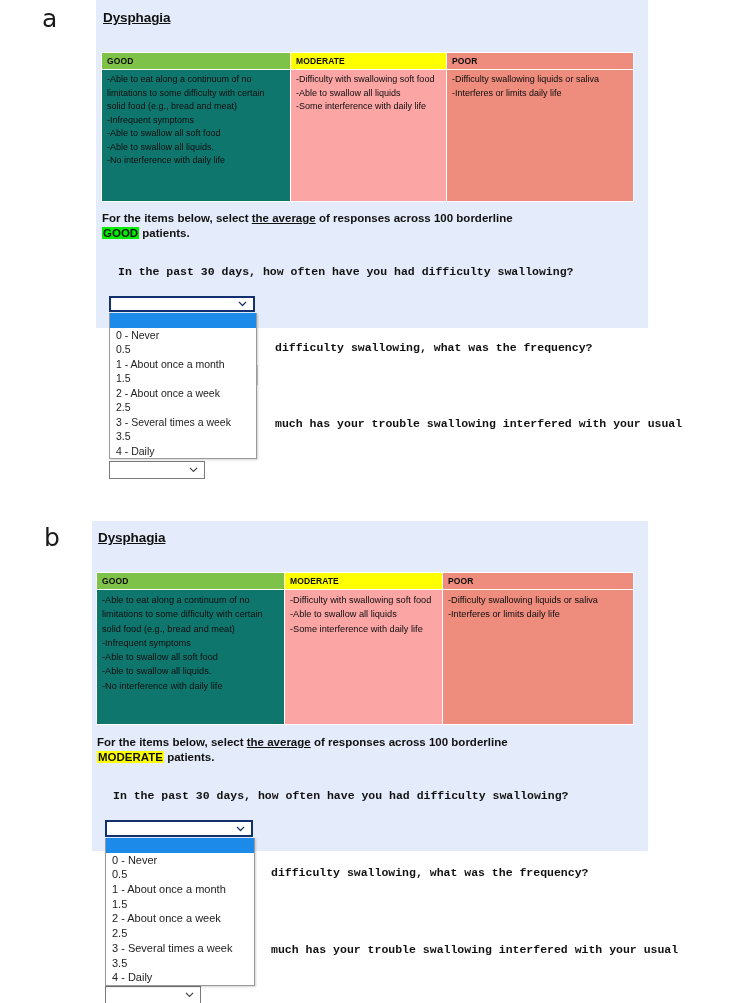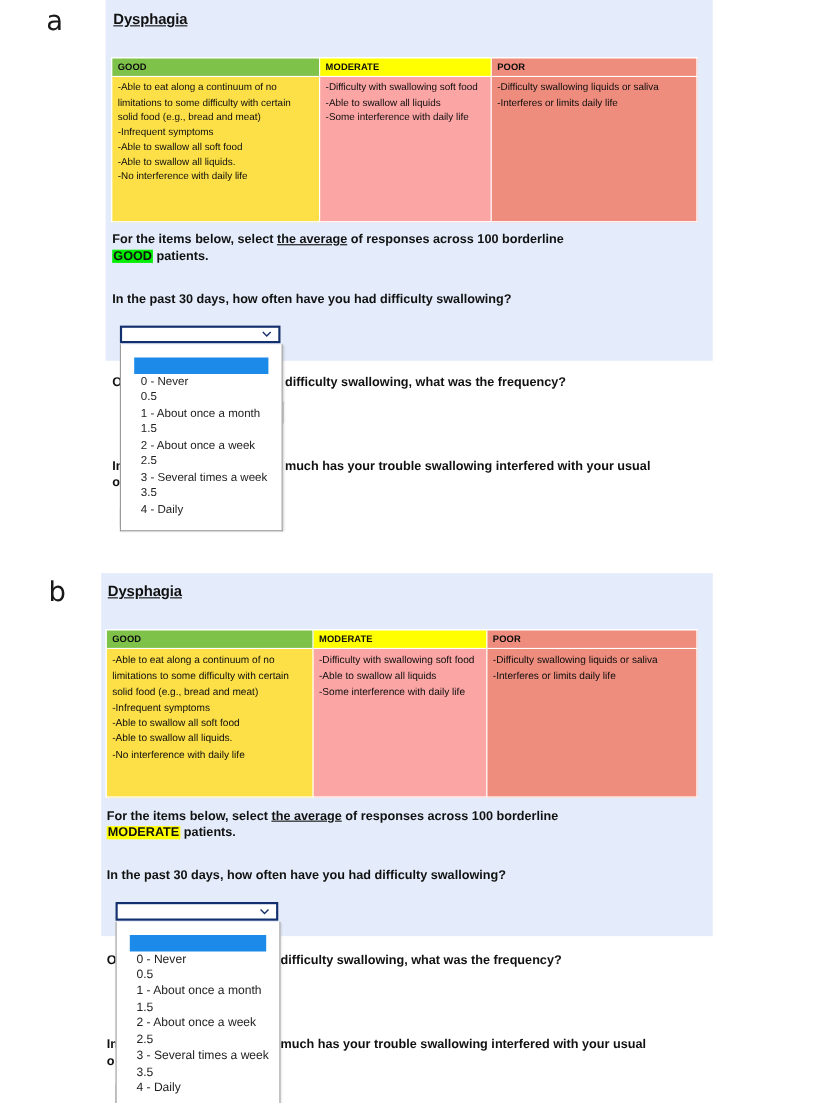--- a/index.html
+++ b/index.html
@@ -52,7 +52,7 @@
     padding-bottom: 3px;
   }
   .c-good-h { background: #7fc24a; }
-  .c-good-b { background: #fde047; }
+  .c-good-b { background: #0f766e; }
   .c-mod-h  { background: #ffff00; }
   .c-mod-b  { background: #fca5a5; }
   .c-poor-h { background: #ee8c7d; }

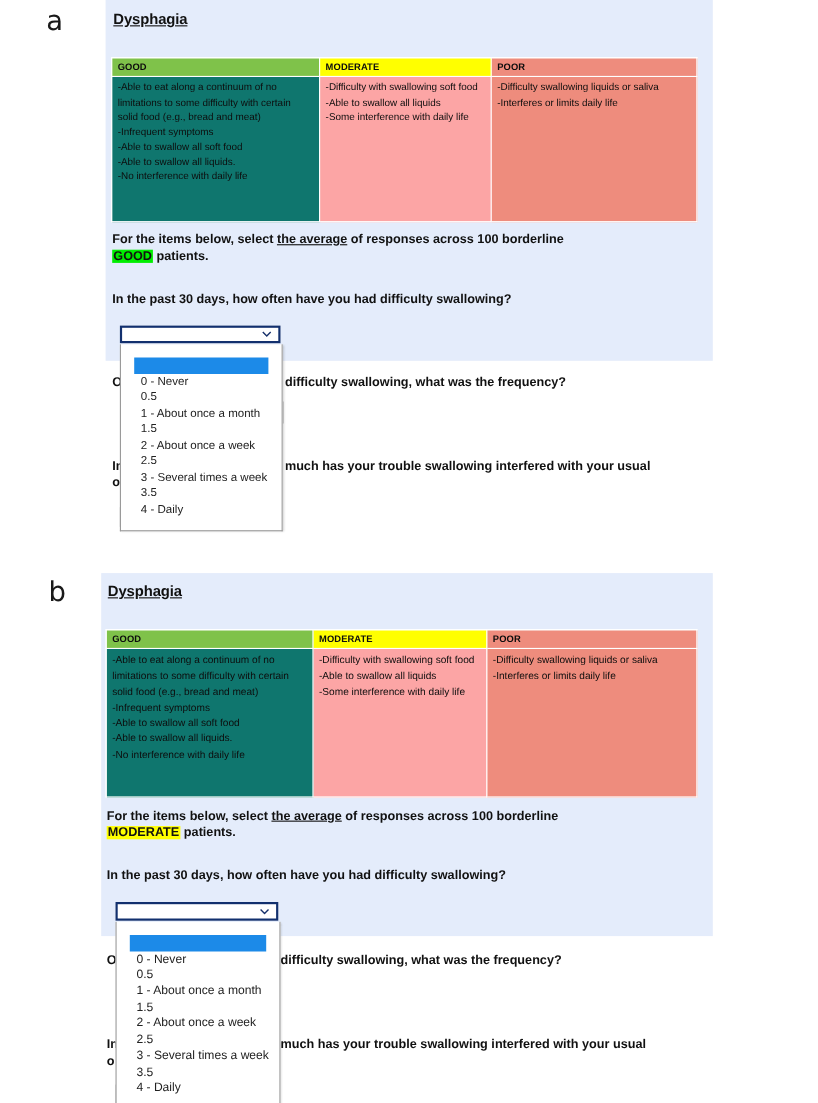--- a/index.html
+++ b/index.html
@@ -73,10 +73,11 @@
 
   .question {
     position: absolute;
-    font-family: Liberation Sans, sans-serif;
+    font-family: Liberation Mono, monospace;
     font-weight: bold;
     color: #111;
     line-height: 1.3;
+    margin-left: 16px;
   }
 
   .select-box {

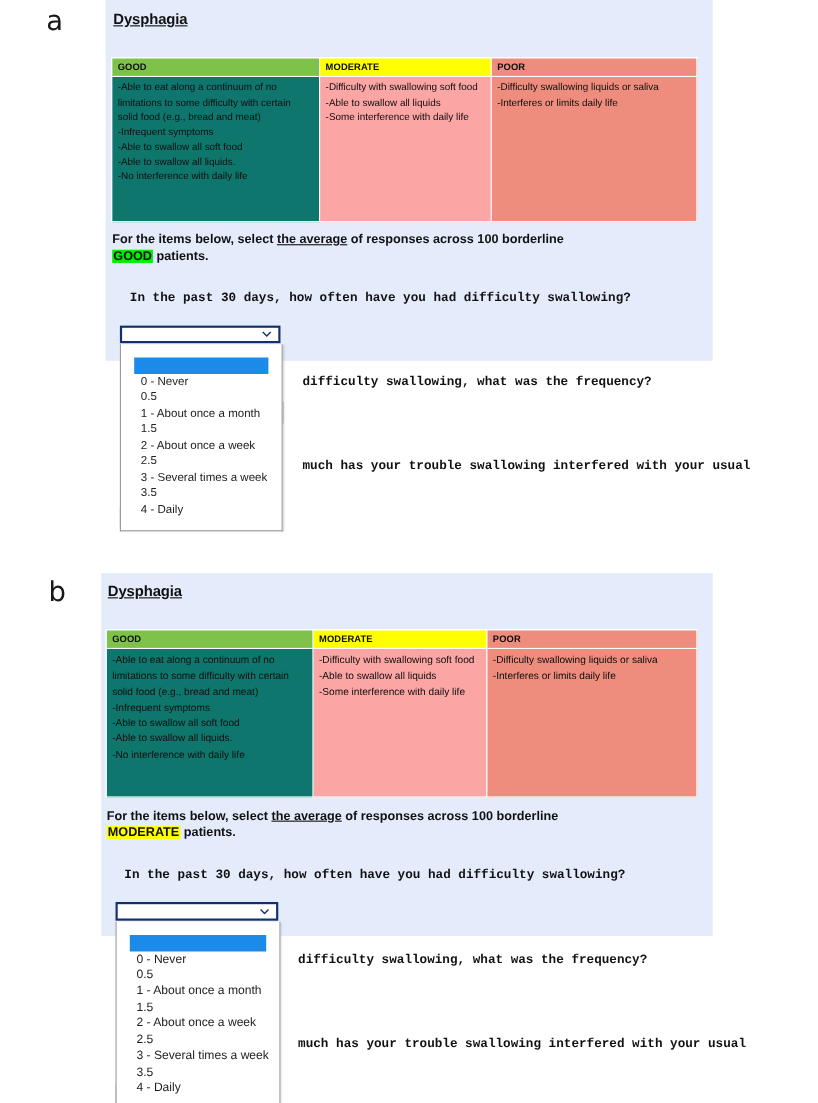--- a/index.html
+++ b/index.html
@@ -109,7 +109,7 @@
     box-sizing: border-box;
     box-shadow: 1px 1px 2px rgba(0,0,0,0.18);
     z-index: 40;
-    padding: 12px;
+    padding: 0;
     margin: 0;
   }
   .dropdown-list .opt {

